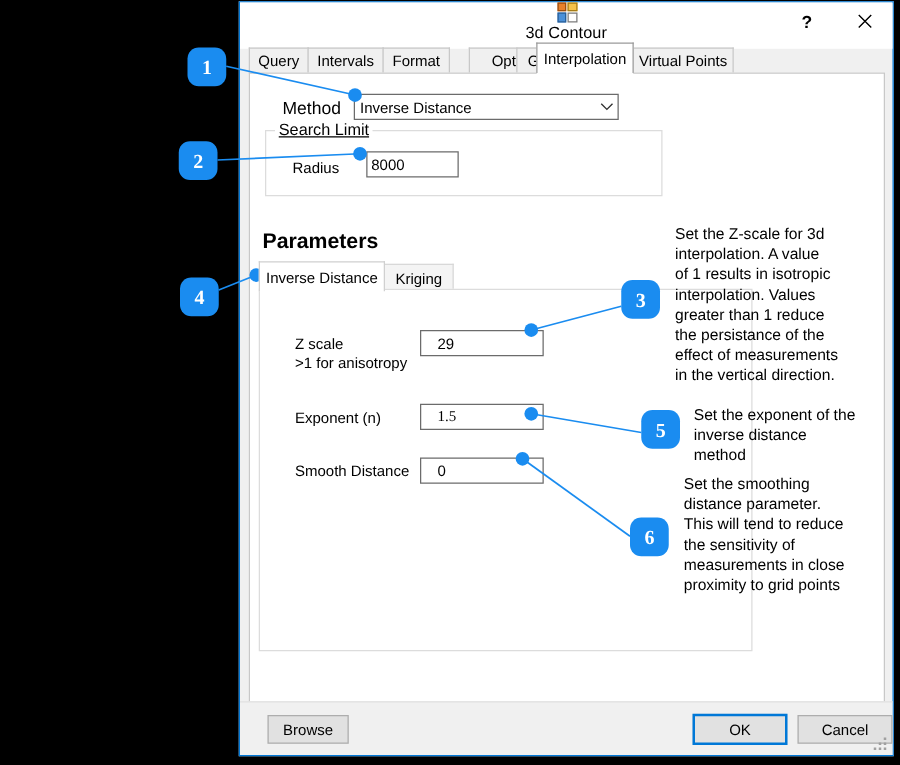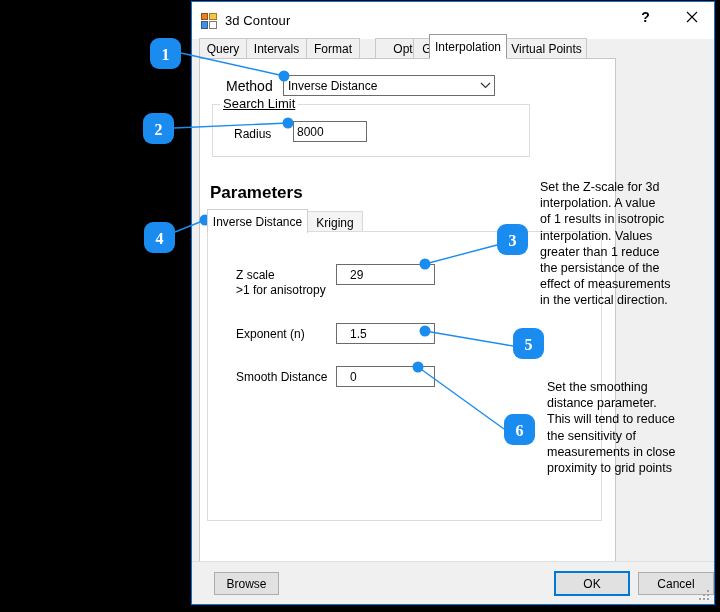--- a/index.html
+++ b/index.html
@@ -36,6 +36,7 @@
     background: #ffffff;
     display: flex;
     align-items: center;
+    flex-direction: column;
   }
   #app-icon {
     width: 16px;

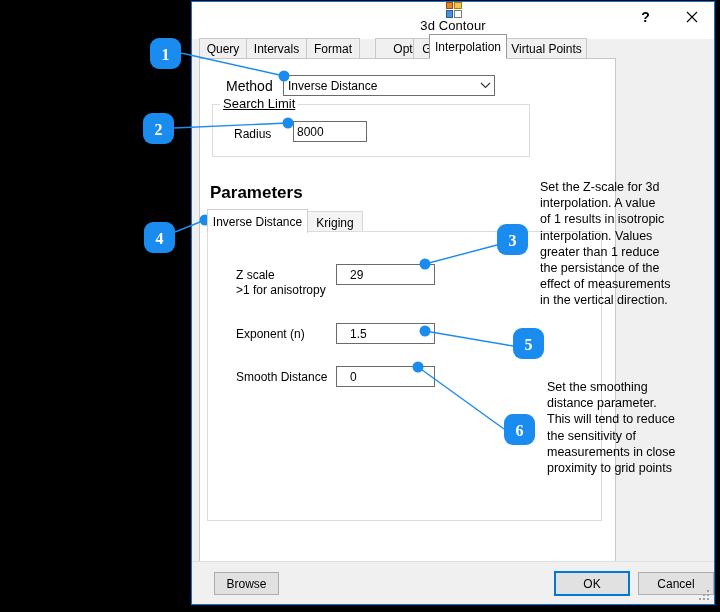--- a/index.html
+++ b/index.html
@@ -118,7 +118,7 @@
     position: absolute;
     left: 7px;
     top: 56px;
-    width: 417px;
+    width: 509px;
     height: 505px;
     background: #ffffff;
     border: 1px solid #c8c8c8;

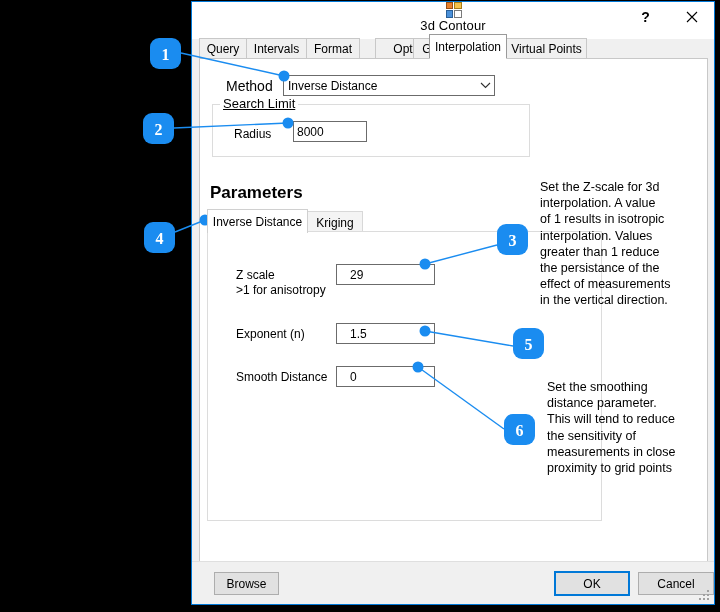--- a/index.html
+++ b/index.html
@@ -398,7 +398,7 @@
       <input class="field-input" type="text" style="left: 128px; top: 32px;" value="29">
 
       <div class="field-label" style="left:28px;top:95px">Exponent (n)</div>
-      <input class="field-input" type="text" style="left: 128px; top: 91px;" value="1.5">
+      <input class="field-input" type="text" style="left: 128px; top: 91px; font-family: Liberation Serif, serif;" value="1.5">
 
       <div class="field-label" style="left:28px;top:138px">Smooth Distance</div>
       <input class="field-input" type="text" style="left: 128px; top: 134px;" value="0">

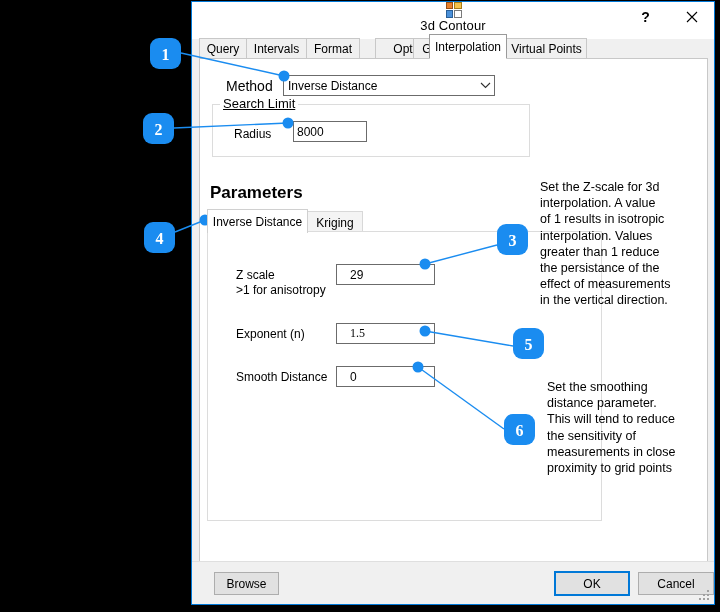--- a/index.html
+++ b/index.html
@@ -412,6 +412,9 @@
 the persistance of the
 effect of measurements
 in the vertical direction.</div>
+    <div class="helptext" style="left:355px;top:265px;width:160px">Set the exponent of the
+inverse distance
+method</div>
     <div class="helptext" style="left:347px;top:320px;width:165px">Set the smoothing
 distance parameter.
 This will tend to reduce

